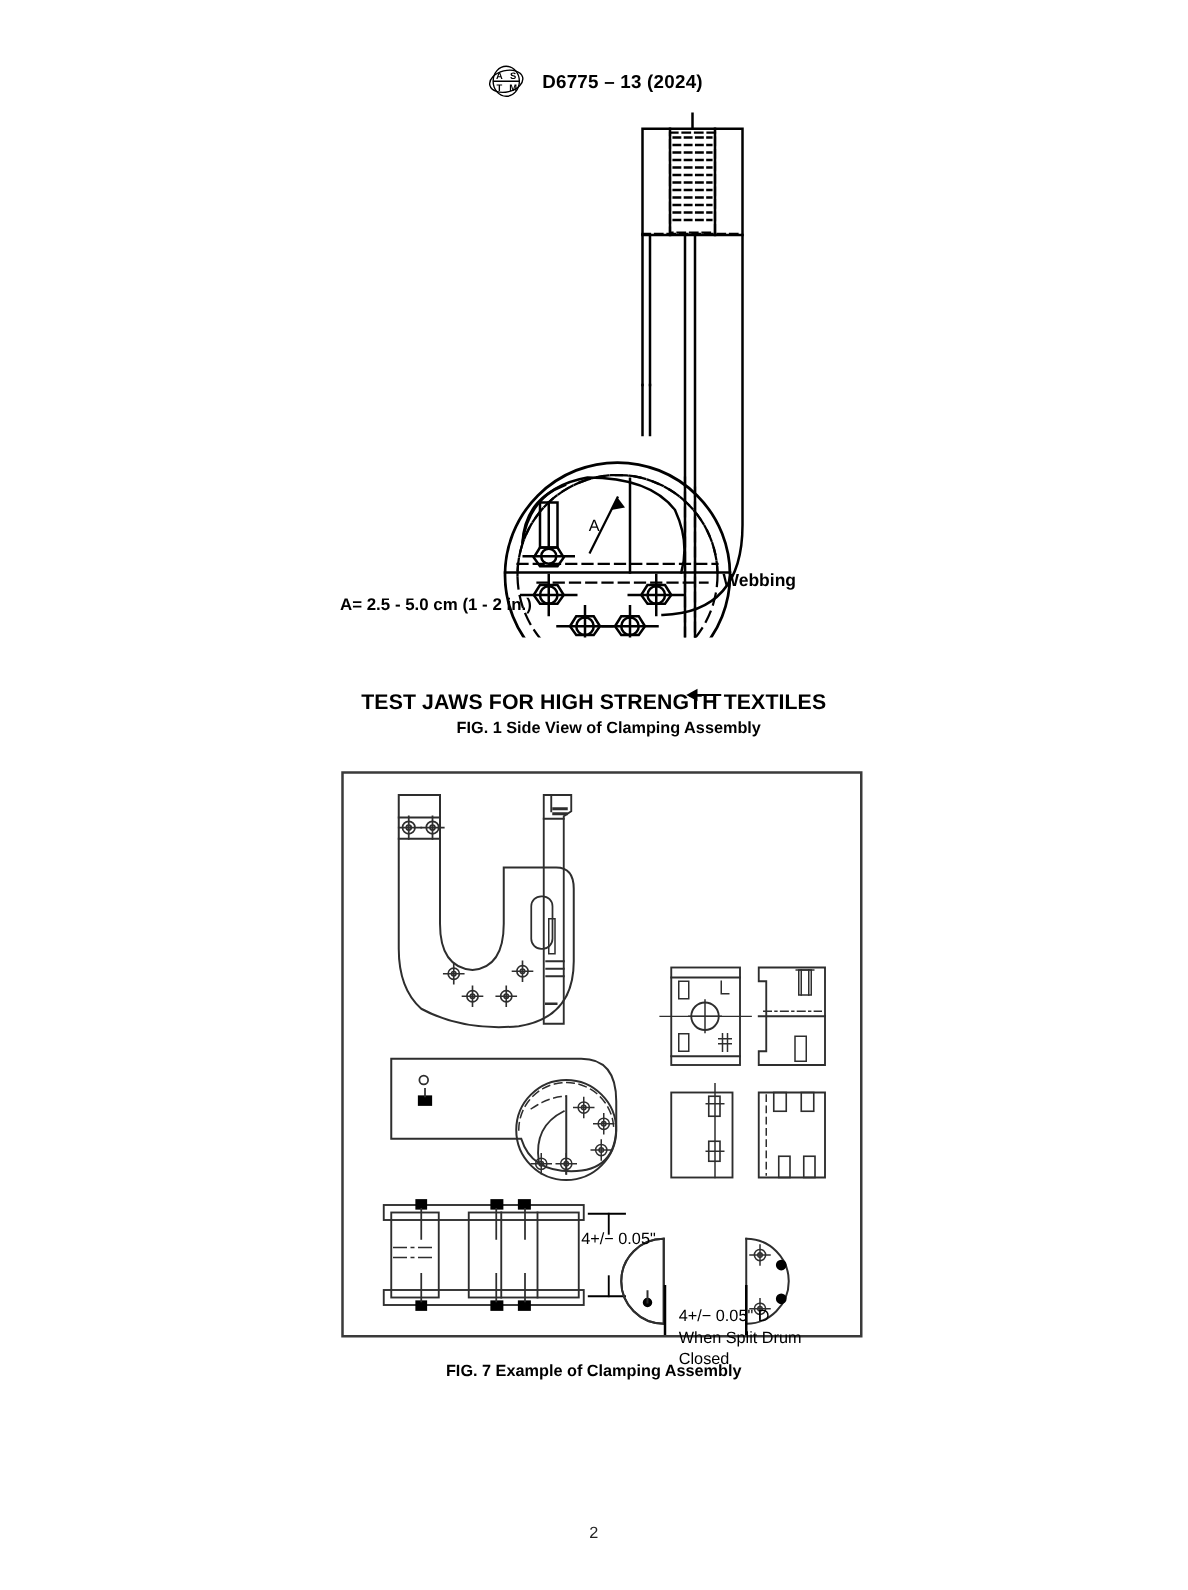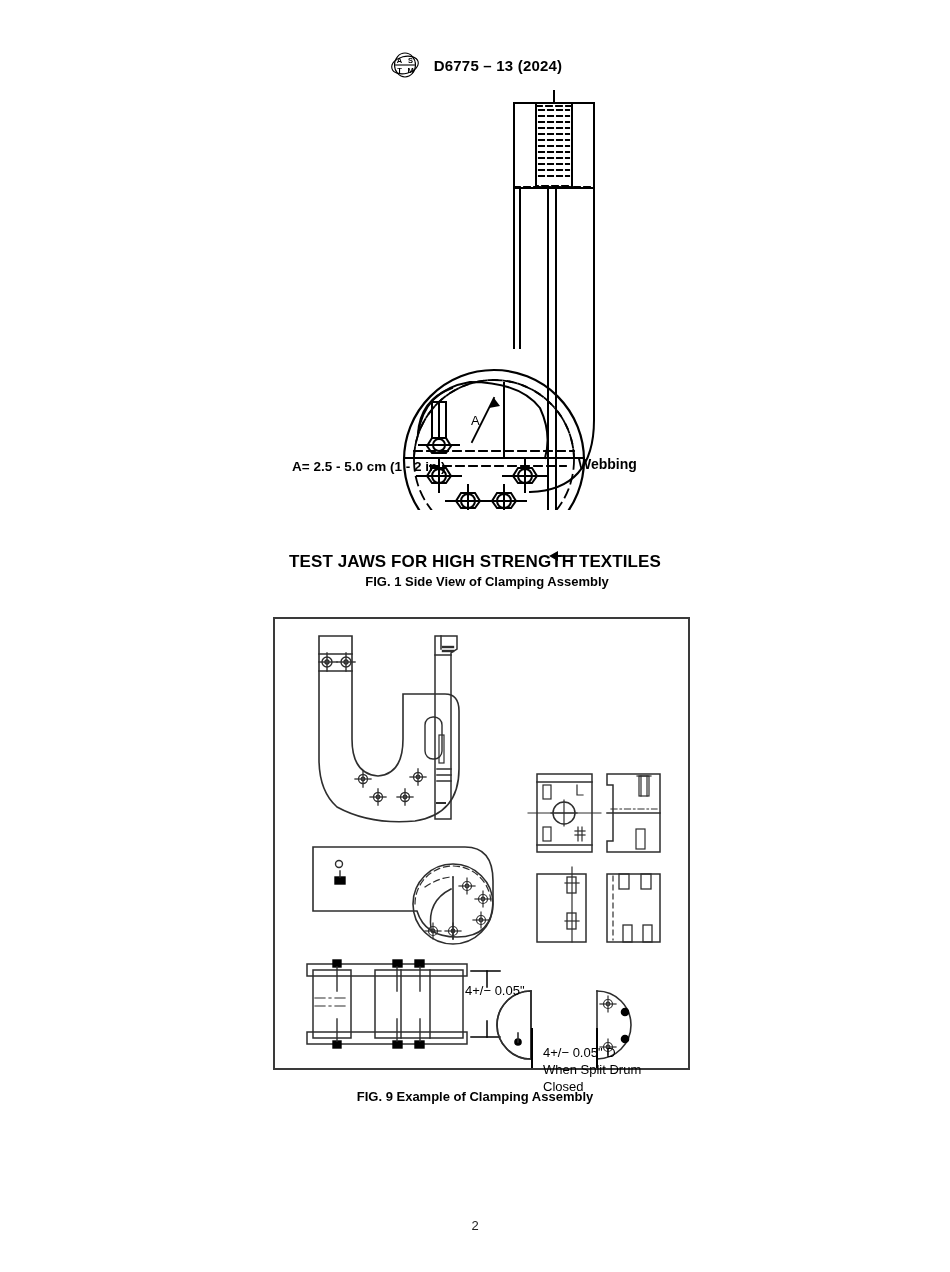--- a/index.html
+++ b/index.html
@@ -56,11 +56,10 @@
   .label-a-dim {
     position: absolute;
     left: 272px;
-    top: 459px;
+    top: 476px;
     font-size: 13.5px;
     font-weight: bold;
     white-space: nowrap;
-    margin-left: 20px;
   }
   .label-webbing {
     position: absolute;

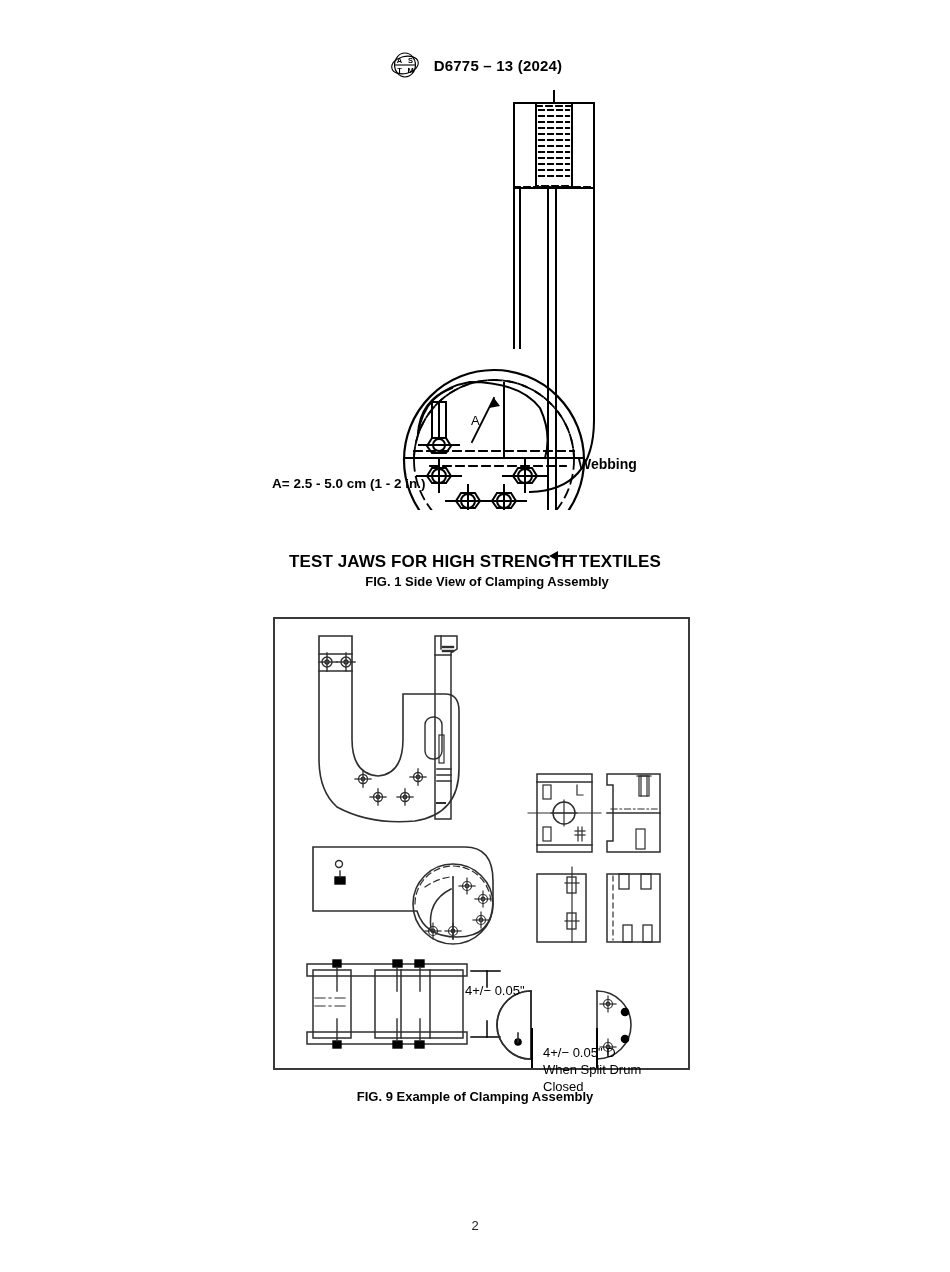--- a/index.html
+++ b/index.html
@@ -546,7 +546,7 @@
     </div>
   </div>
 
-  <div class="fig2-caption">FIG. 9 Example of Clamping Assembly</div>
+  <div class="fig2-caption">FIG. 7 Example of Clamping Assembly</div>
 
   <div class="page-number">2</div>
 

